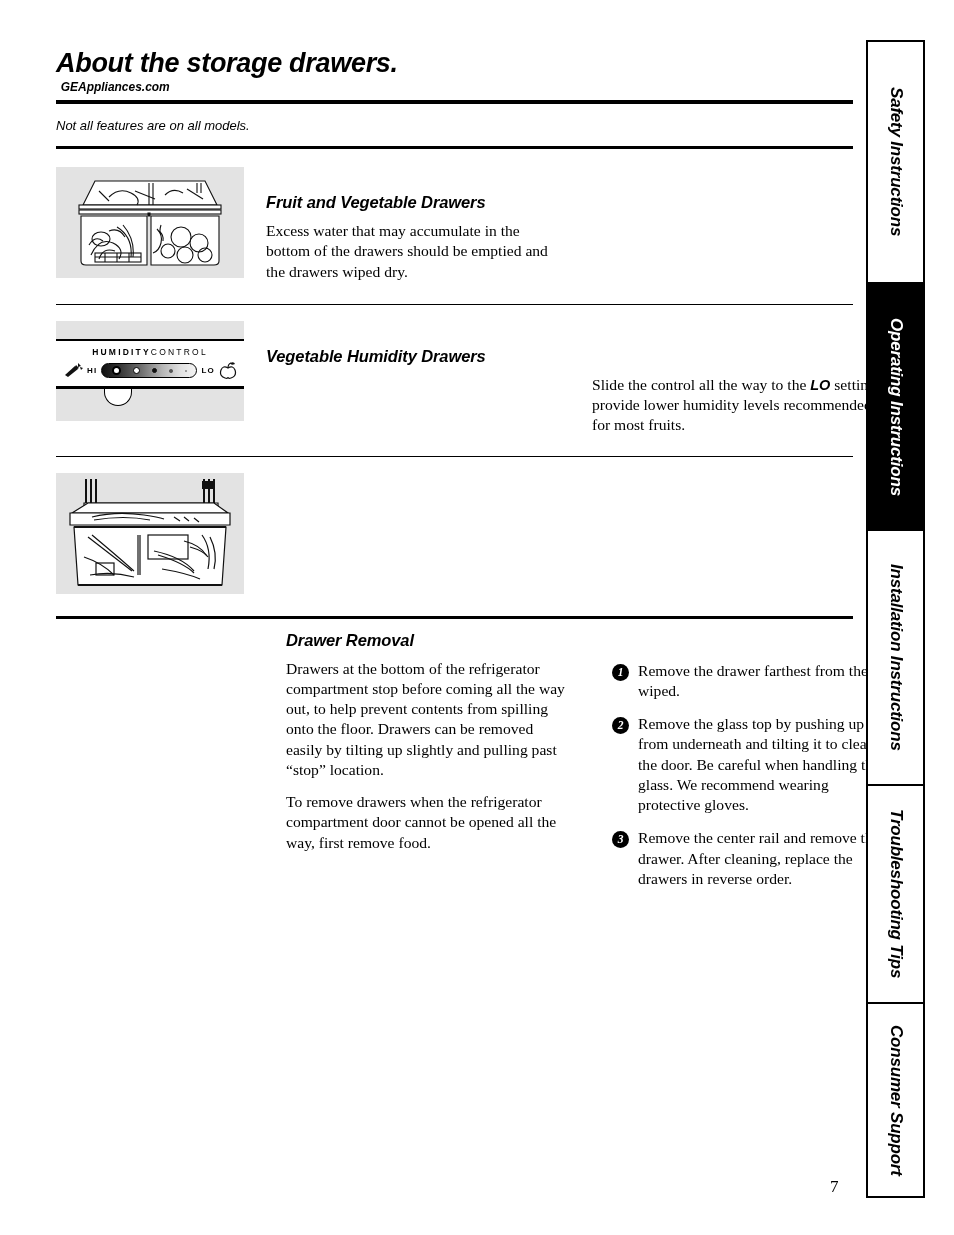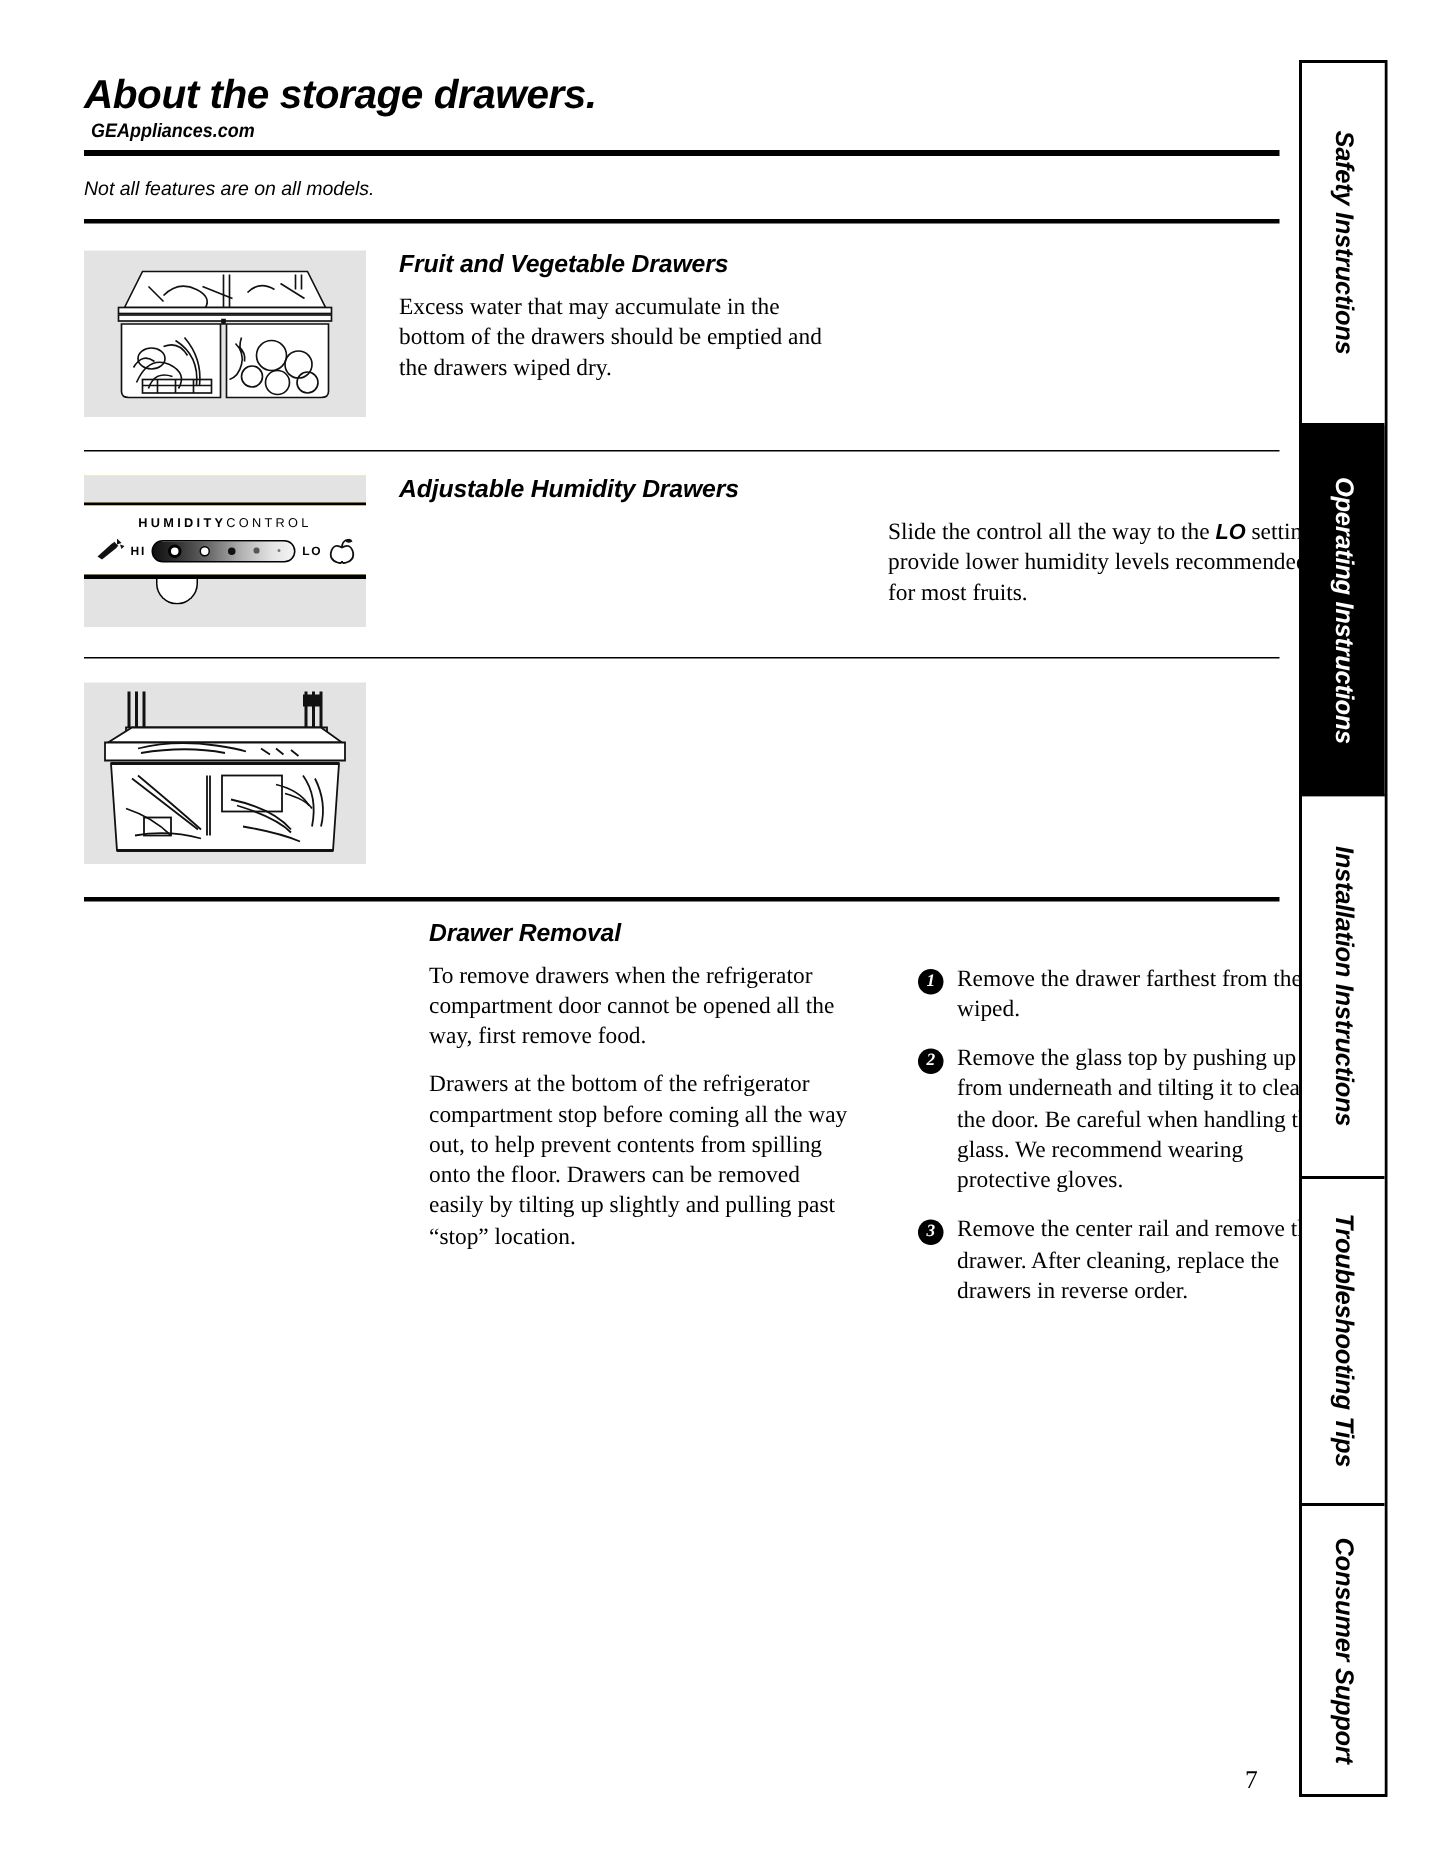--- a/index.html
+++ b/index.html
@@ -99,6 +99,7 @@
   }
   .sec-col {
     width: 300px;
+    margin-top: 26px;
   }
 
   .sec-heading {

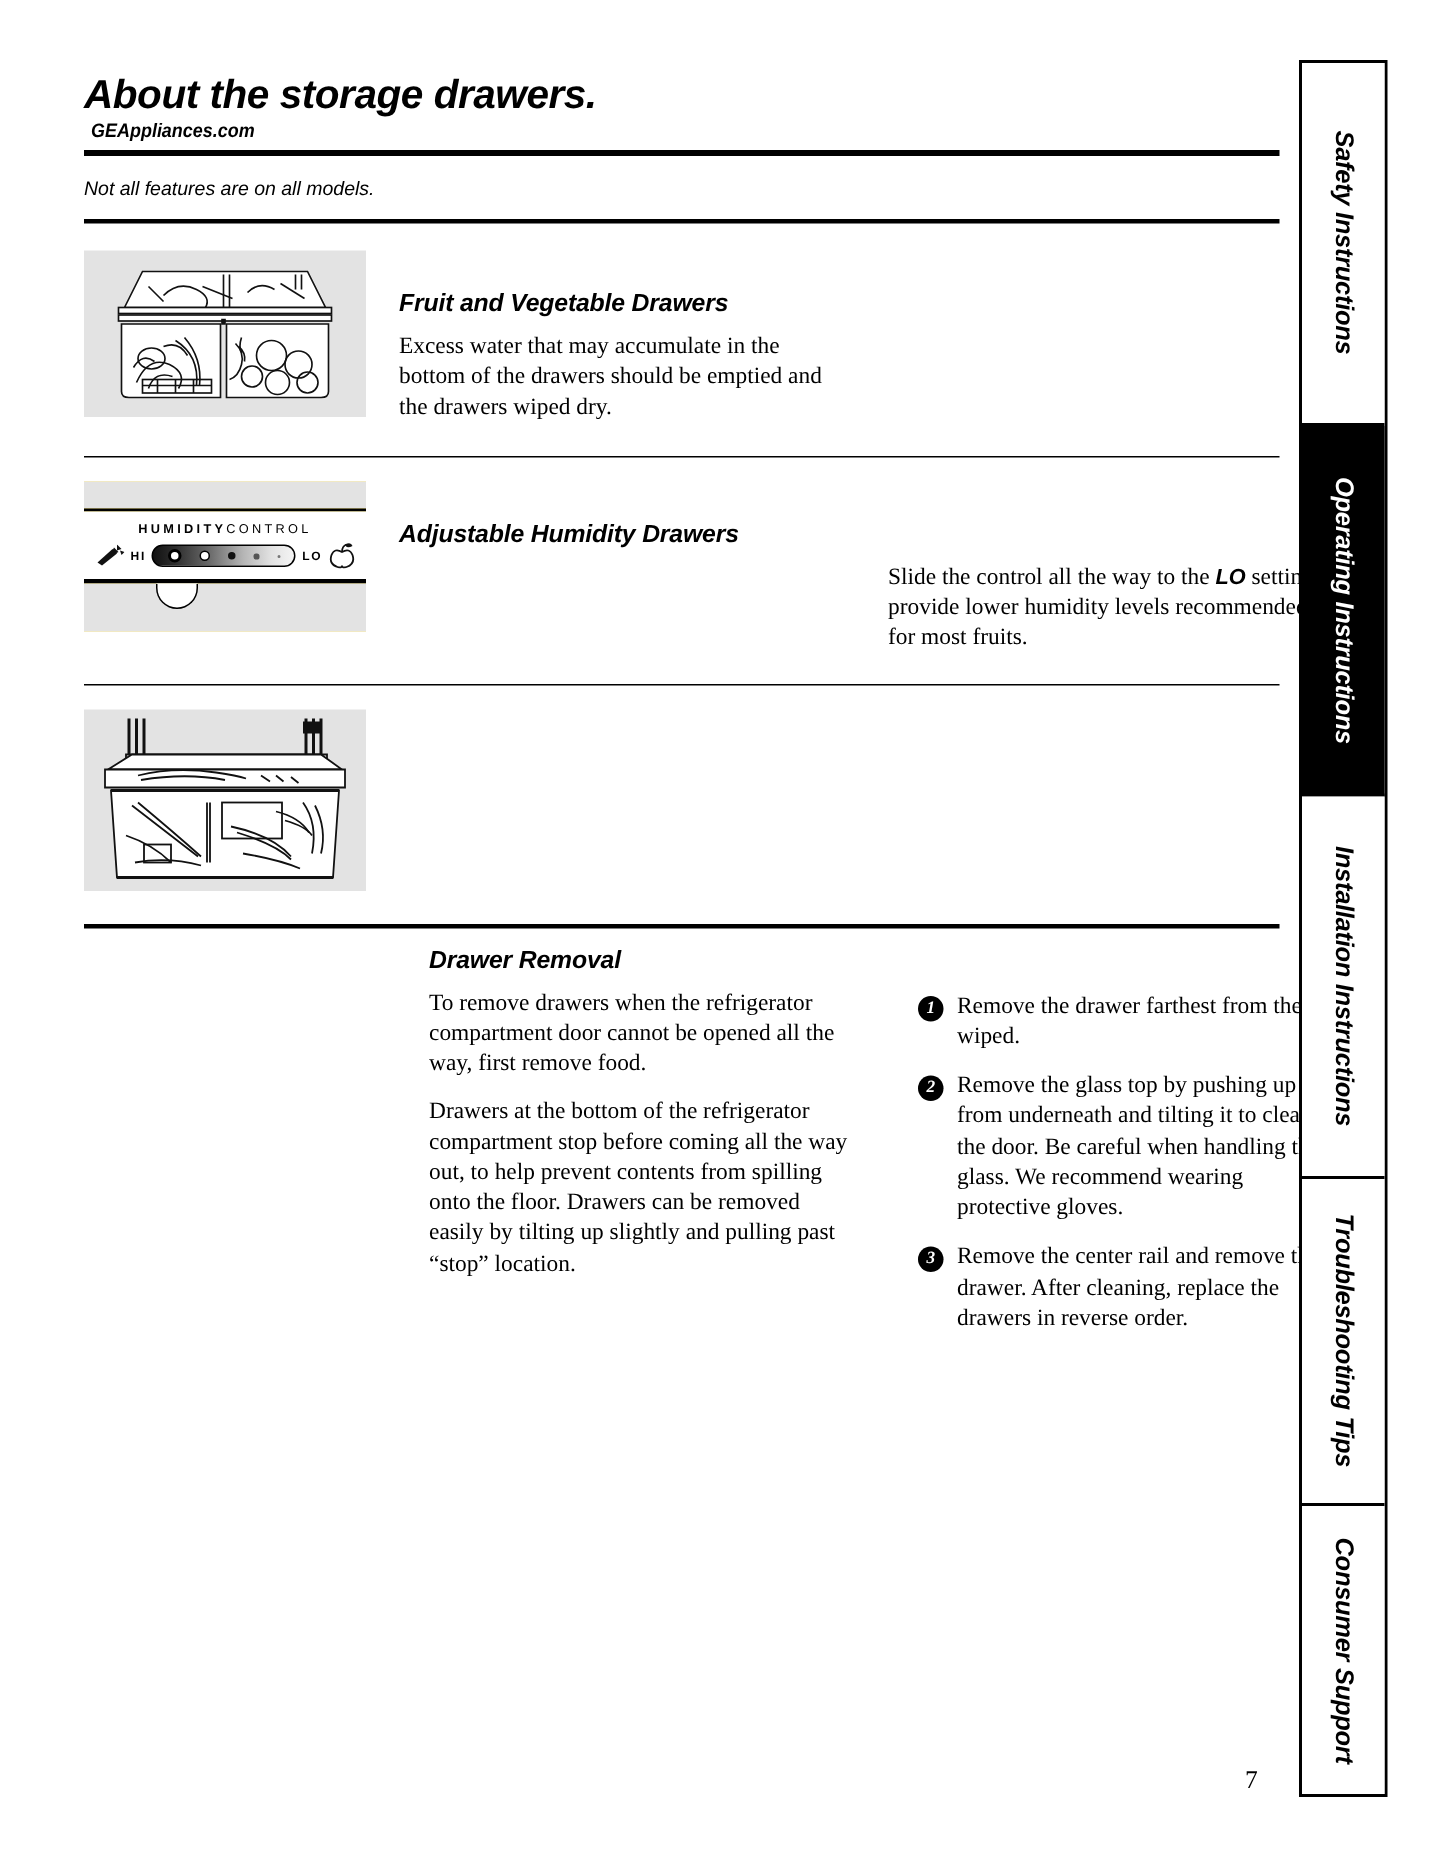--- a/index.html
+++ b/index.html
@@ -415,7 +415,7 @@
       </div>
       <div class="sec-body">
         <div class="sec-col" style="margin-right:26px;">
-          <div class="sec-heading">Adjustable Humidity Drawers</div>
+          <div class="sec-heading">Vegetable Humidity Drawers</div>
         </div>
         <div class="sec-col" style="padding-top:28px;">
           <p class="sec-text"><span>Slide the control all the way to the </span><b>LO</b><span> setting to provide lower humidity levels recommended for most fruits.</span></p>

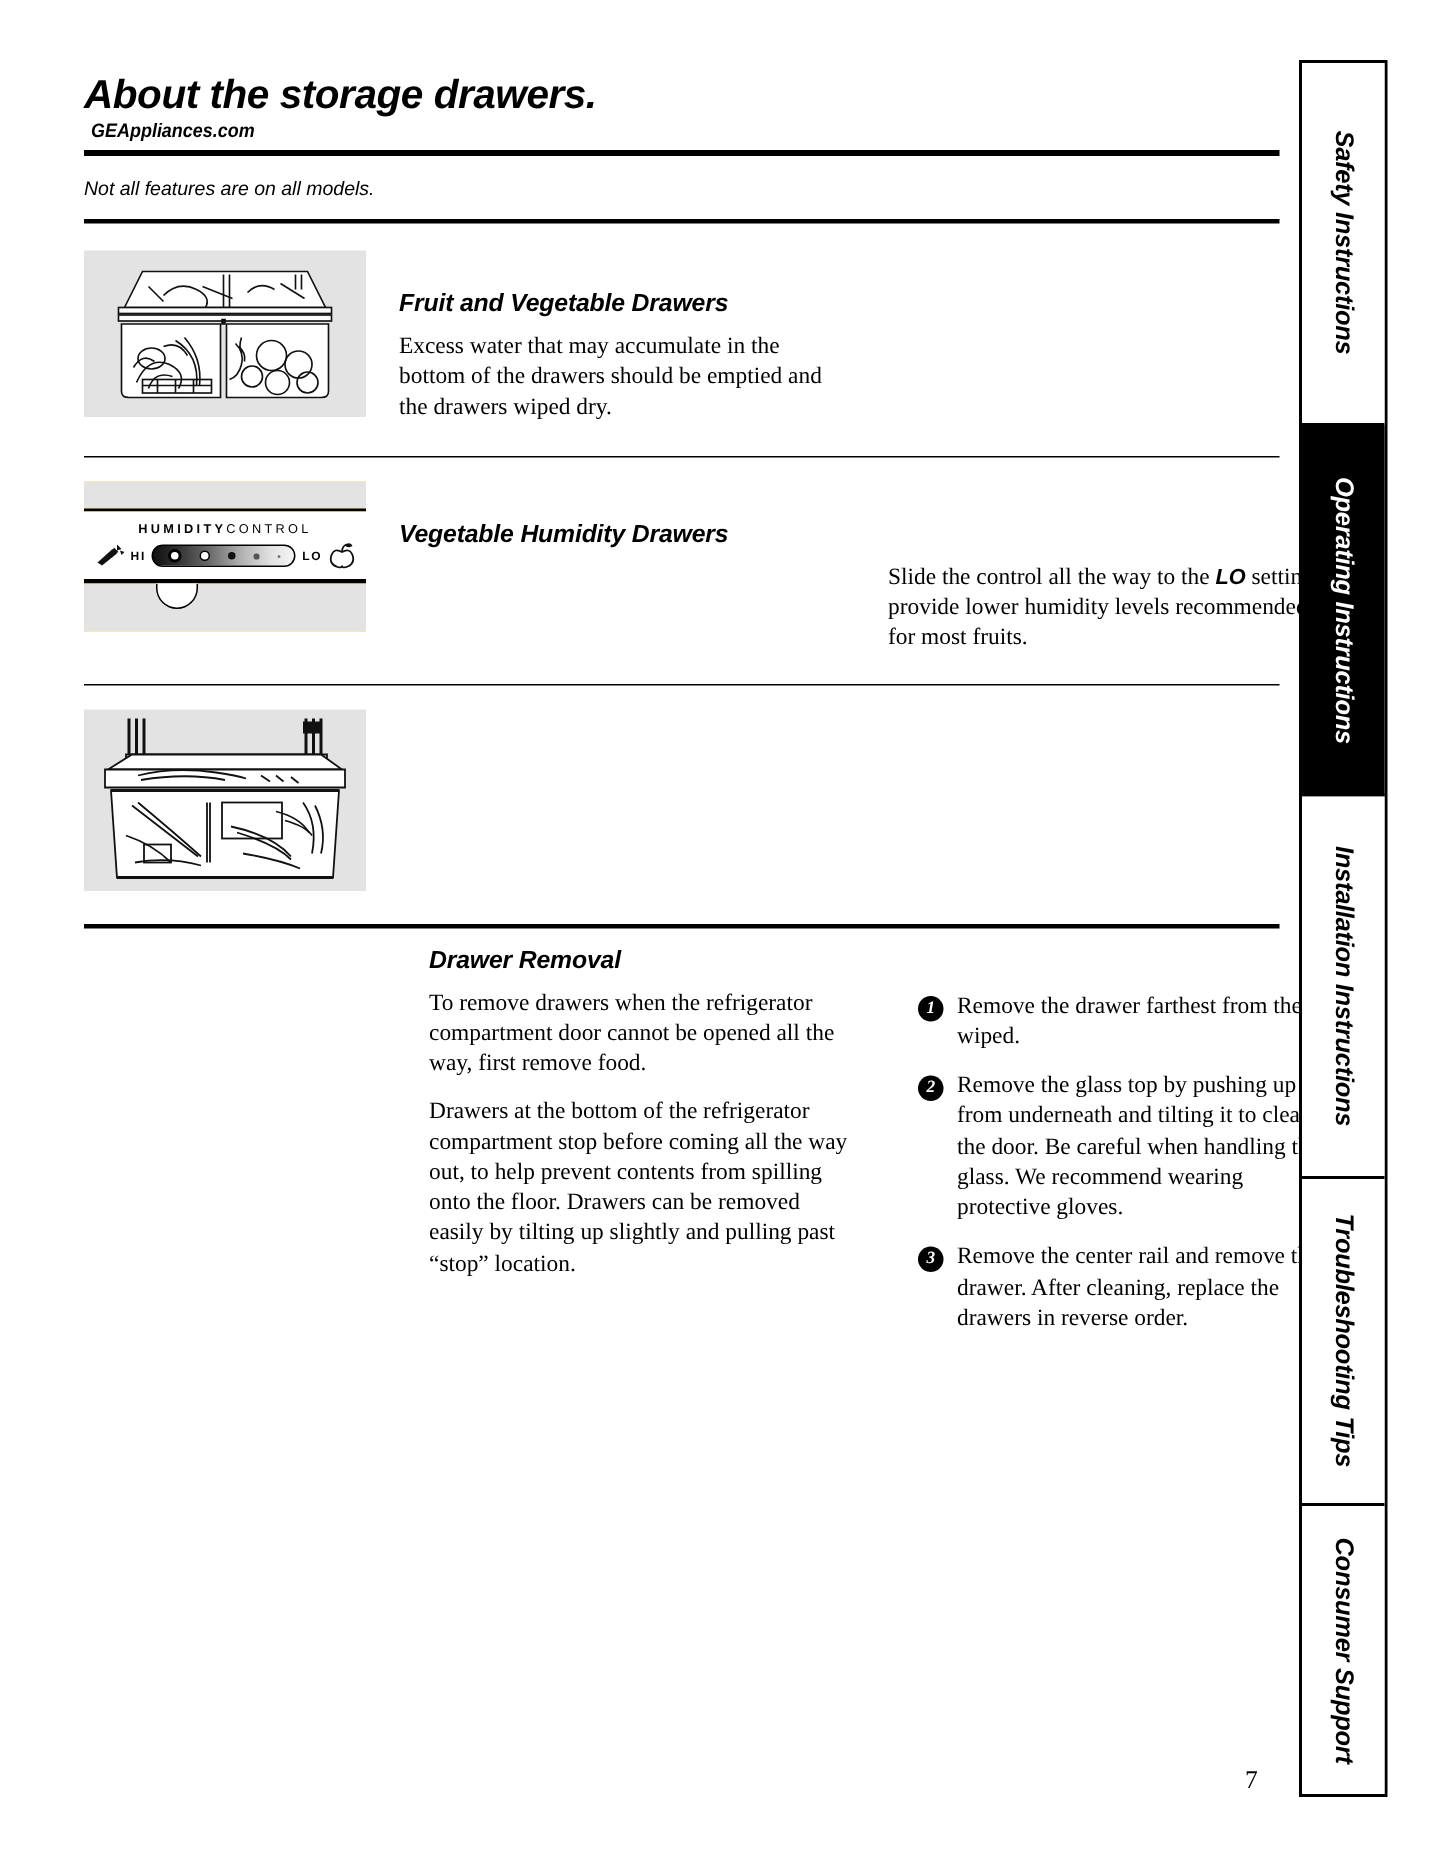--- a/index.html
+++ b/index.html
@@ -473,8 +473,8 @@
       <div class="removal-spacer"></div>
       <div class="removal-left">
         <div class="sec-heading">Drawer Removal</div>
+        <p class="sec-text">Drawers at the bottom of the refrigerator compartment stop before coming all the way out, to help prevent contents from spilling onto the floor. Drawers can be removed easily by tilting up slightly and pulling past “stop” location.</p>
         <p class="sec-text">To remove drawers when the refrigerator compartment door cannot be opened all the way, first remove food.</p>
-        <p class="sec-text">Drawers at the bottom of the refrigerator compartment stop before coming all the way out, to help prevent contents from spilling onto the floor. Drawers can be removed easily by tilting up slightly and pulling past “stop” location.</p>
       </div>
       <div class="removal-right" style="padding-top:30px;">
         <div class="step">

